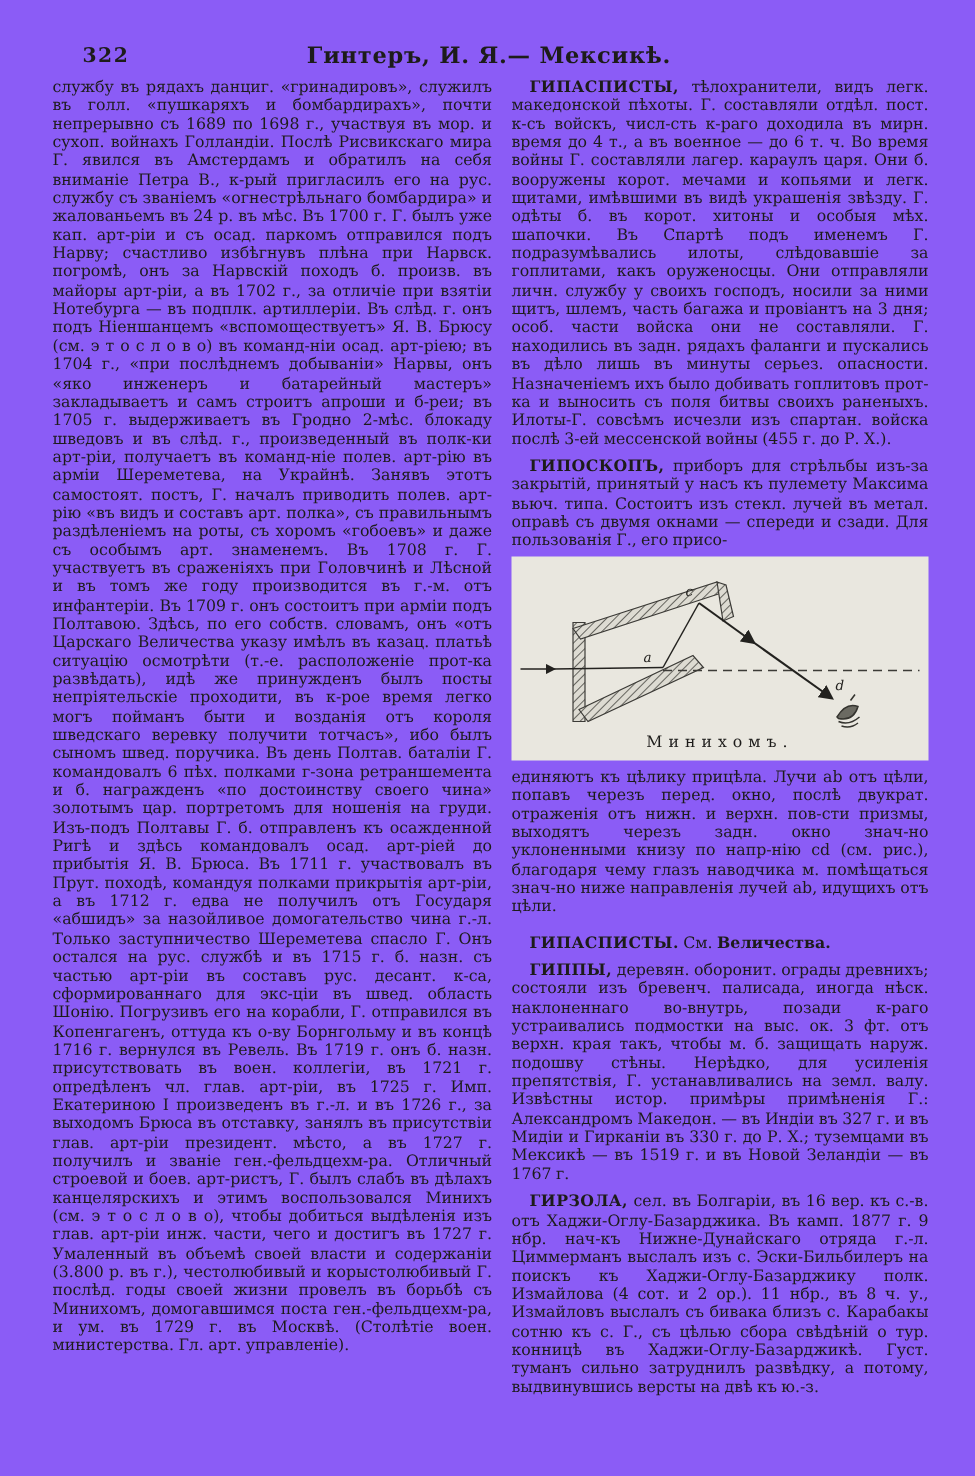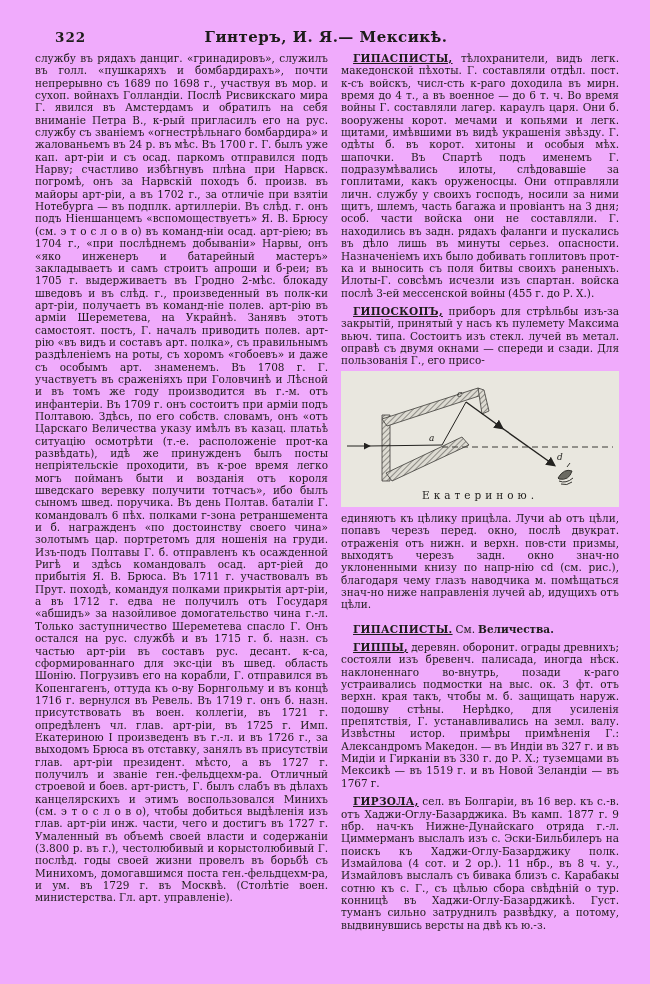--- a/index.html
+++ b/index.html
@@ -8,7 +8,7 @@
     position:relative;
     width:650px;height:984px;
     margin:0 auto;
-    background:#f0abfc;
+    background:#8b5cf6;
     color:#1d1c1a;
     font-family:"DejaVu Serif","Liberation Serif",serif;
     overflow:hidden;

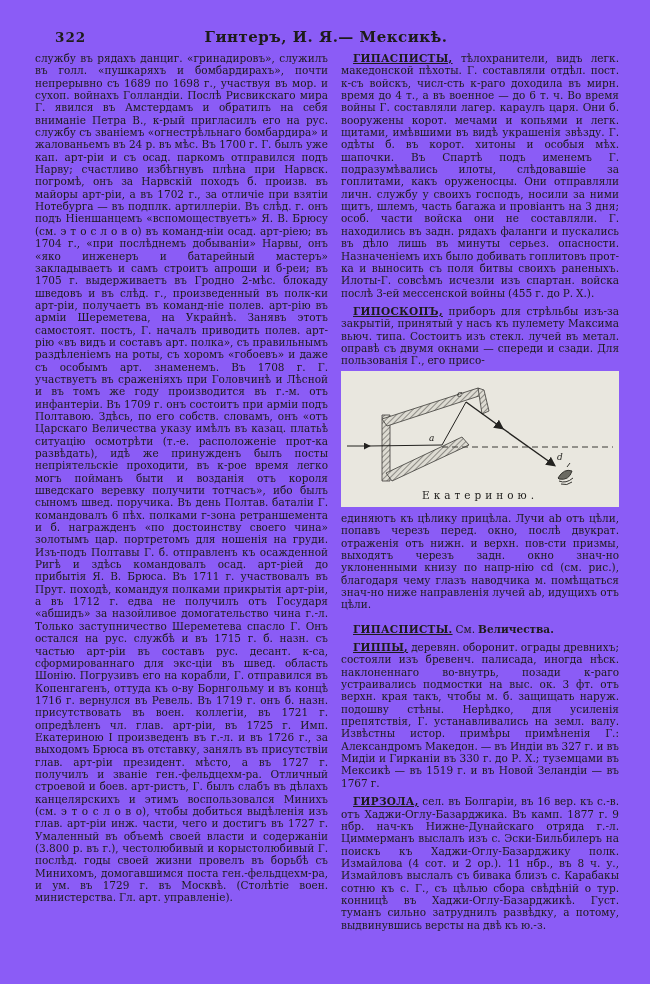--- a/index.html
+++ b/index.html
@@ -42,7 +42,7 @@
   .col-right{width:278px;}
   .article{text-indent:12px;margin:0 0 6px 0;}
   .no-indent{text-indent:0;margin:0;}
-  .headword{font-weight:bold;letter-spacing:0.3px;text-decoration:underline;}
+  .headword{font-weight:bold;letter-spacing:0.3px;}
   .bold{font-weight:bold;}
   .figure{
     background:#e9e7df;

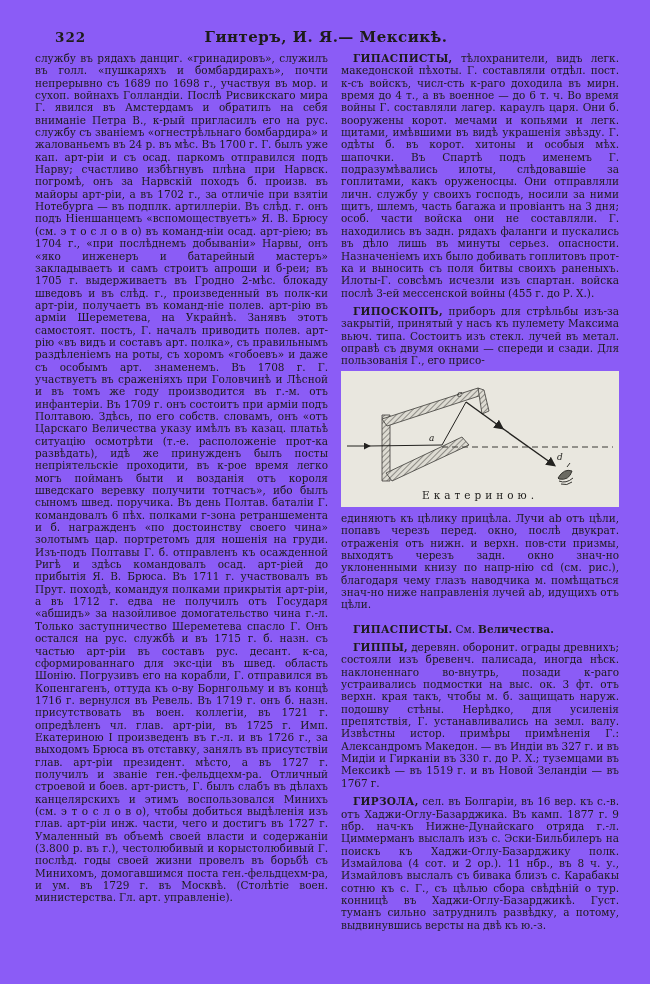--- a/index.html
+++ b/index.html
@@ -122,7 +122,7 @@
             <path d="M222,92 l3,-4"></path>
           </g>
         </svg>
-        <div class="figure-caption">Екатериною.</div>
+        <div class="figure-caption">Минихомъ.</div>
       </div>
 
       <p class="no-indent" style="margin-bottom:12px;">единяютъ къ цѣлику прицѣла. Лучи ab отъ цѣли, попавъ черезъ перед. окно, послѣ двукрат. отраженія отъ нижн. и верхн. пов-сти призмы, выходятъ черезъ задн. окно знач-но уклоненными книзу по напр-нію cd (см. рис.), благодаря чему глазъ наводчика м. помѣщаться знач-но ниже направленія лучей ab, идущихъ отъ цѣли.</p>

